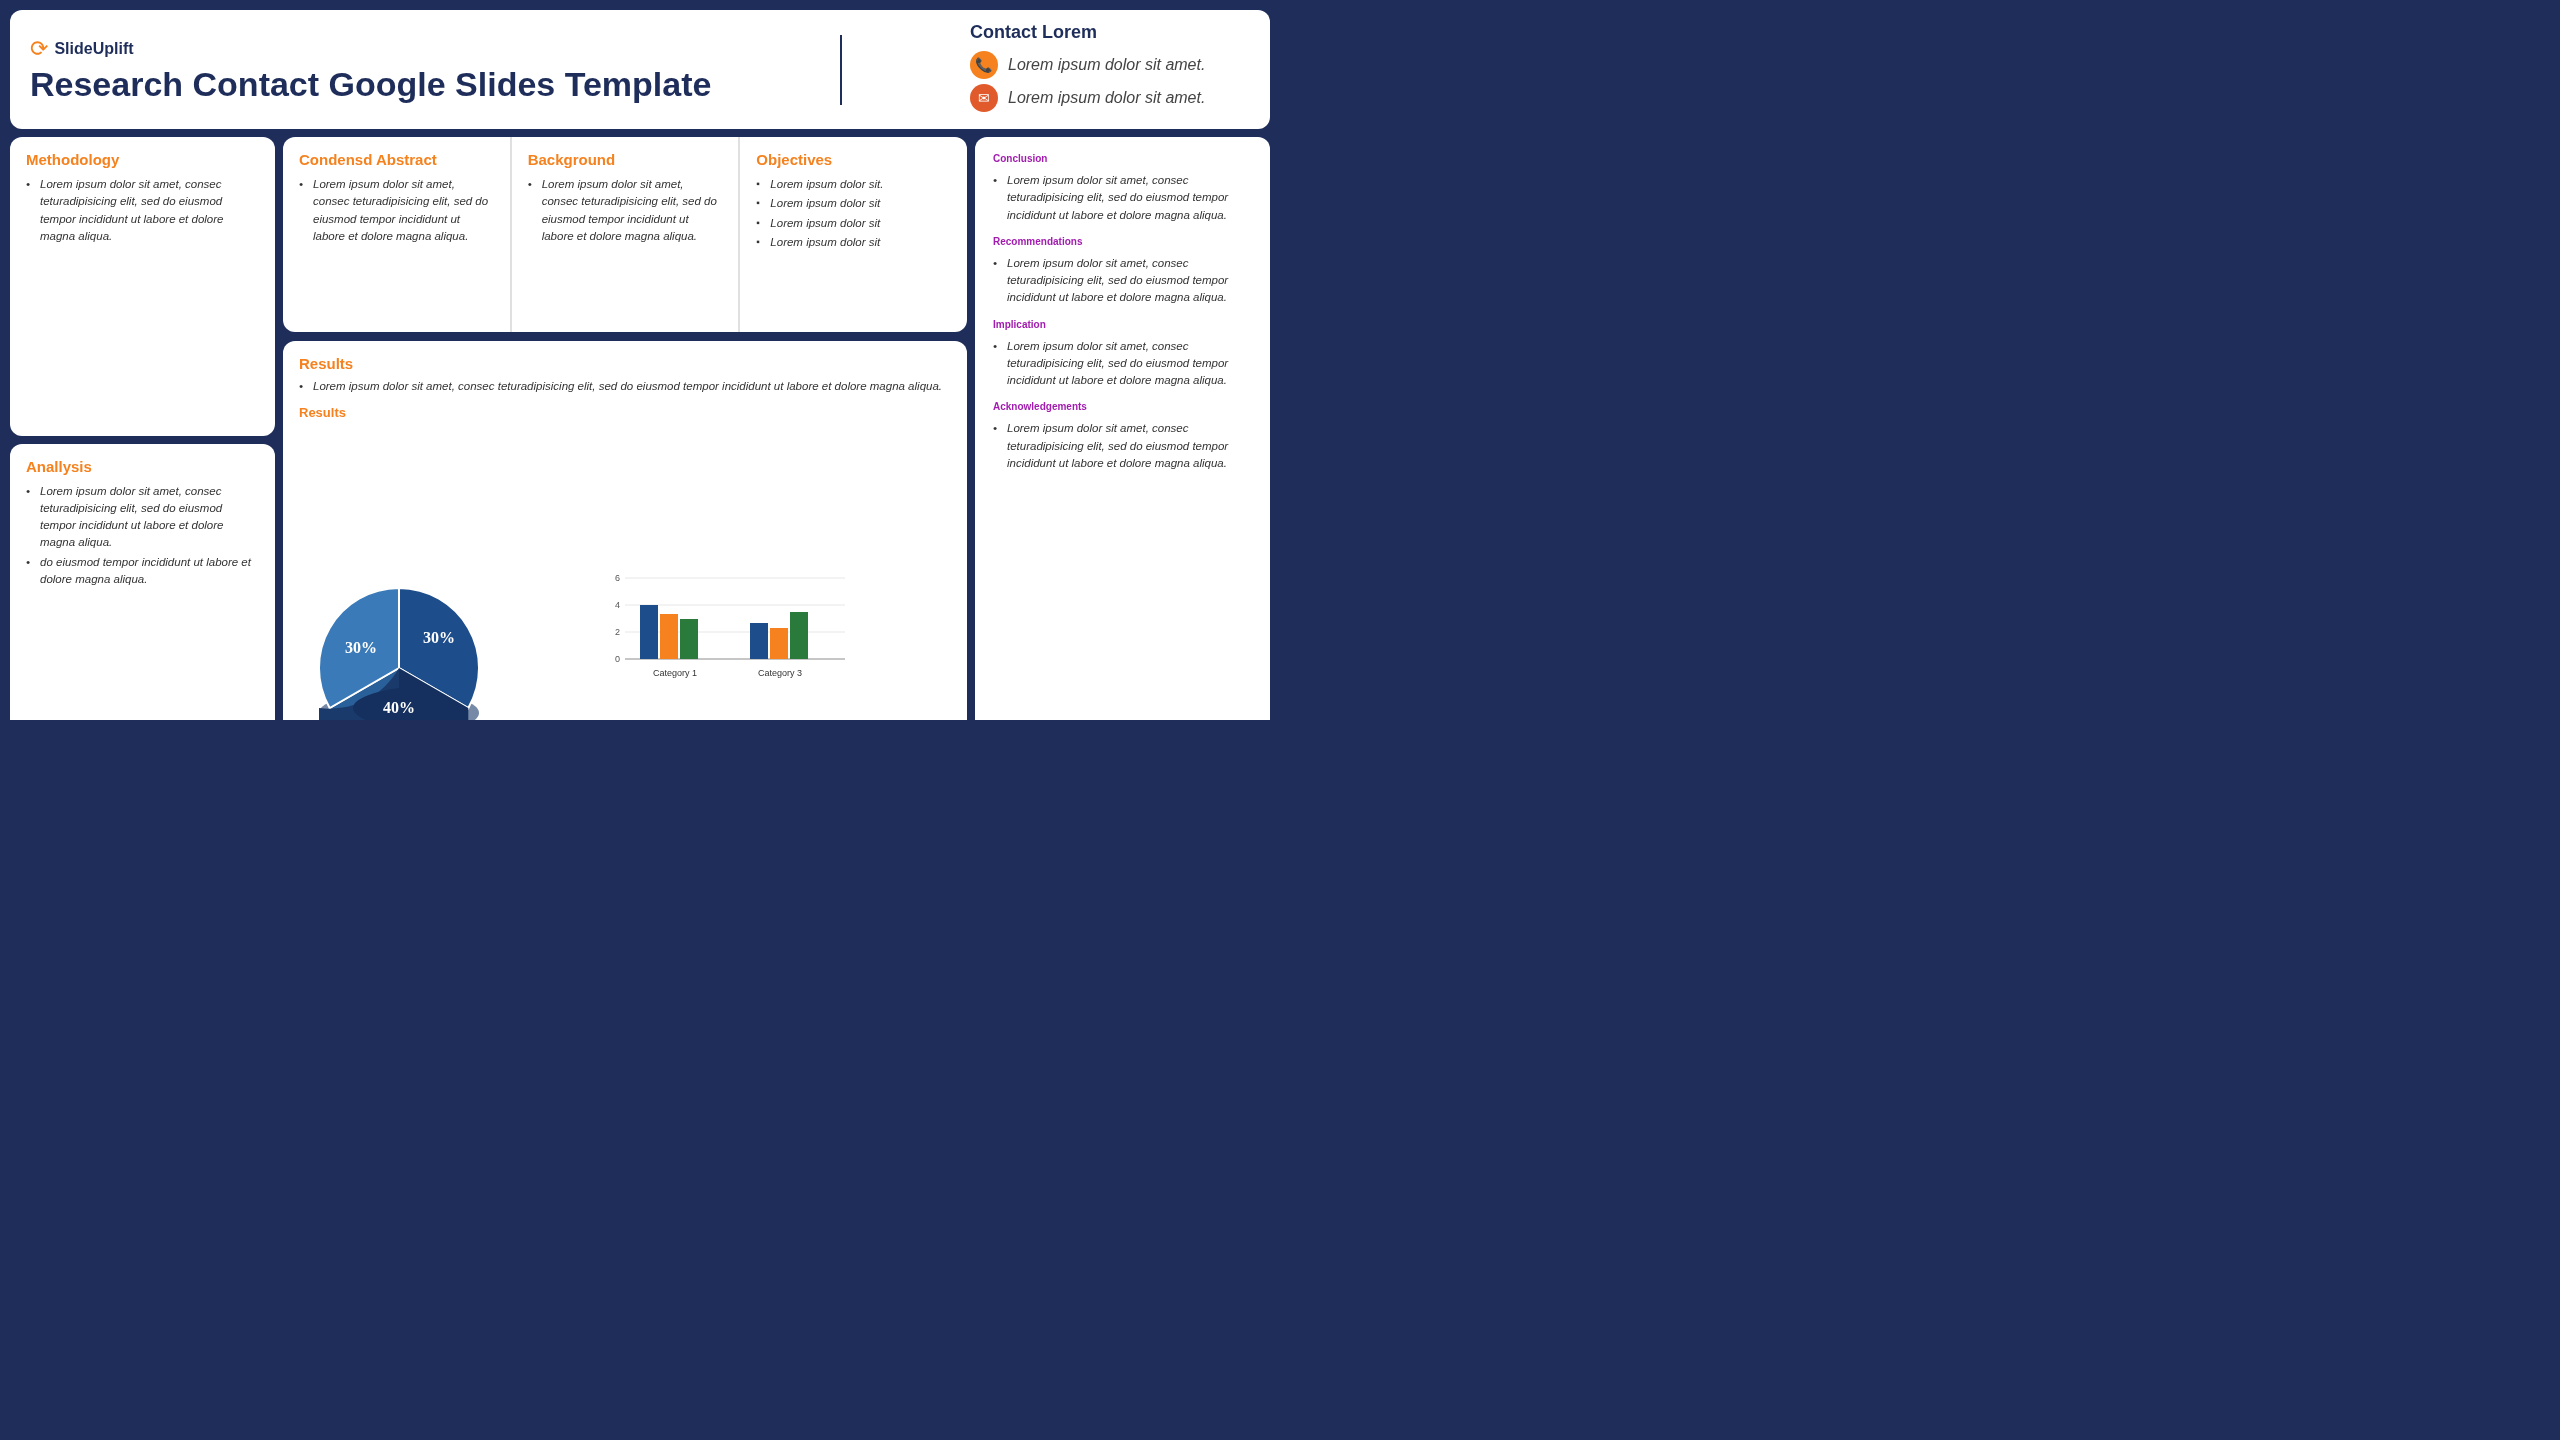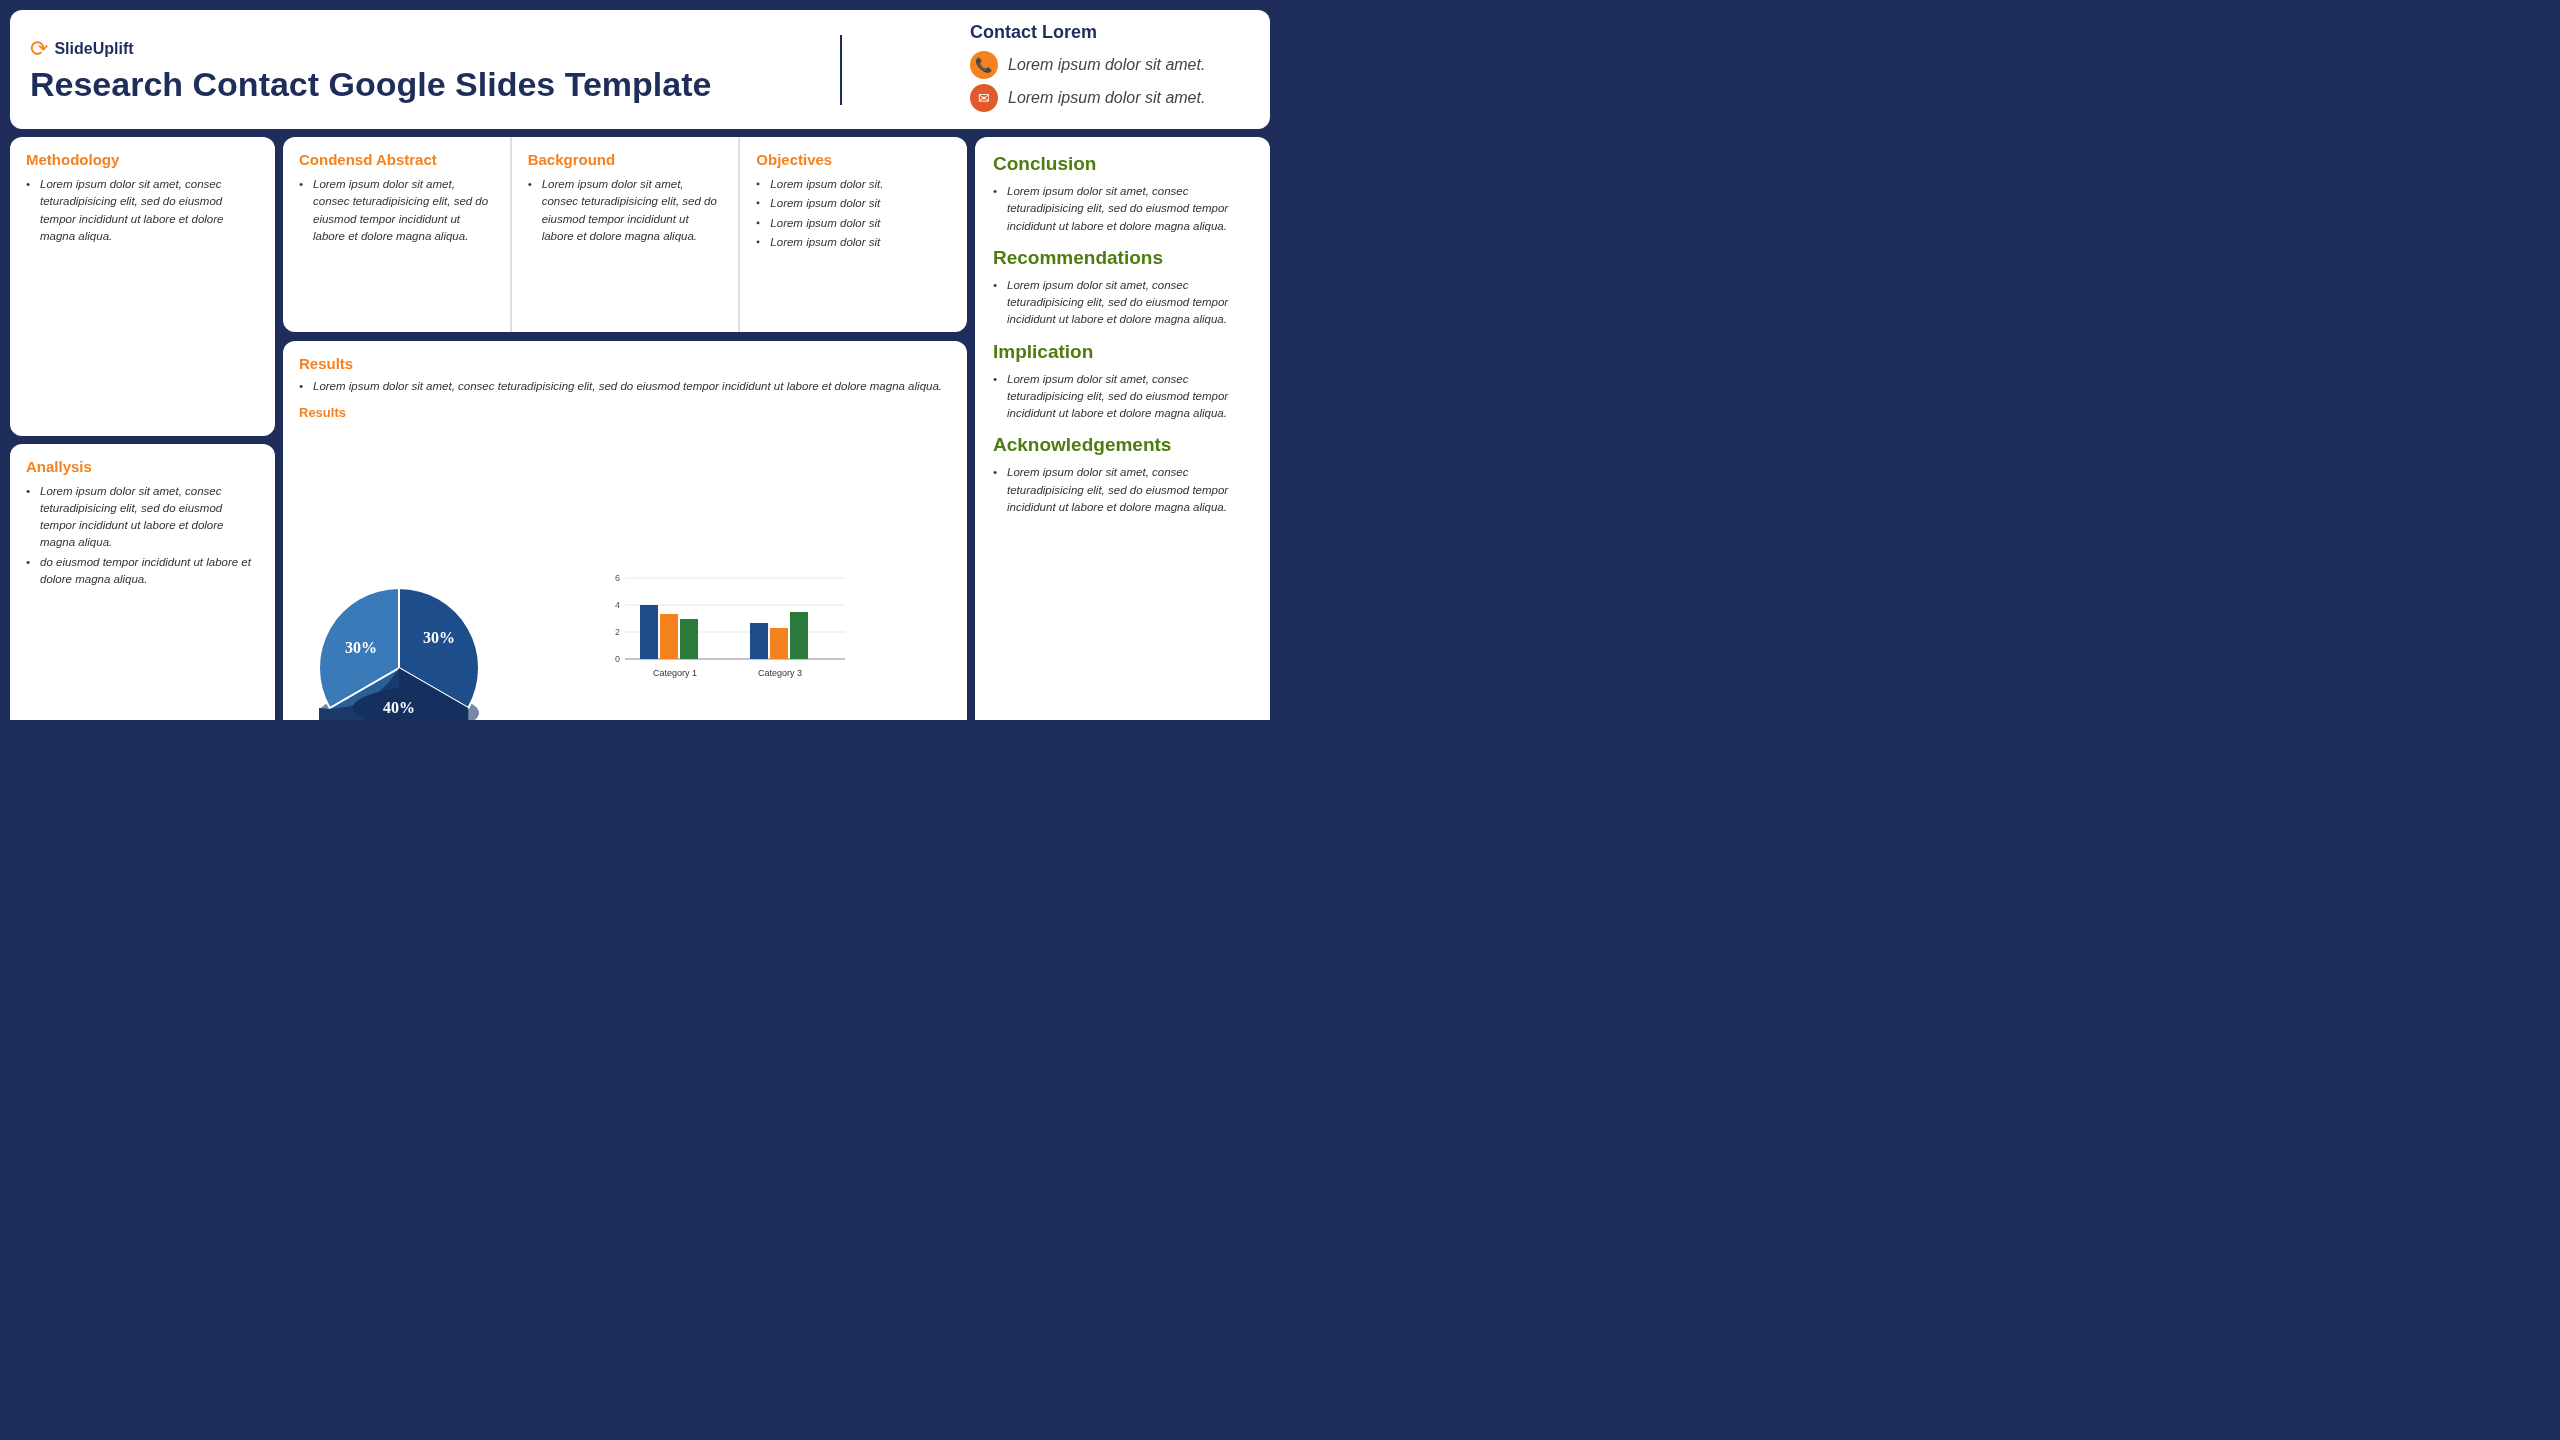--- a/index.html
+++ b/index.html
@@ -151,9 +151,9 @@
       margin-bottom: 8px;
     }
     .section-title-dark {
-      font-size: 19px;
+      font-size: 10px;
       font-weight: 800;
-      color: #4d7c0f;
+      color: #a21caf;
       margin-bottom: 8px;
     }
 

